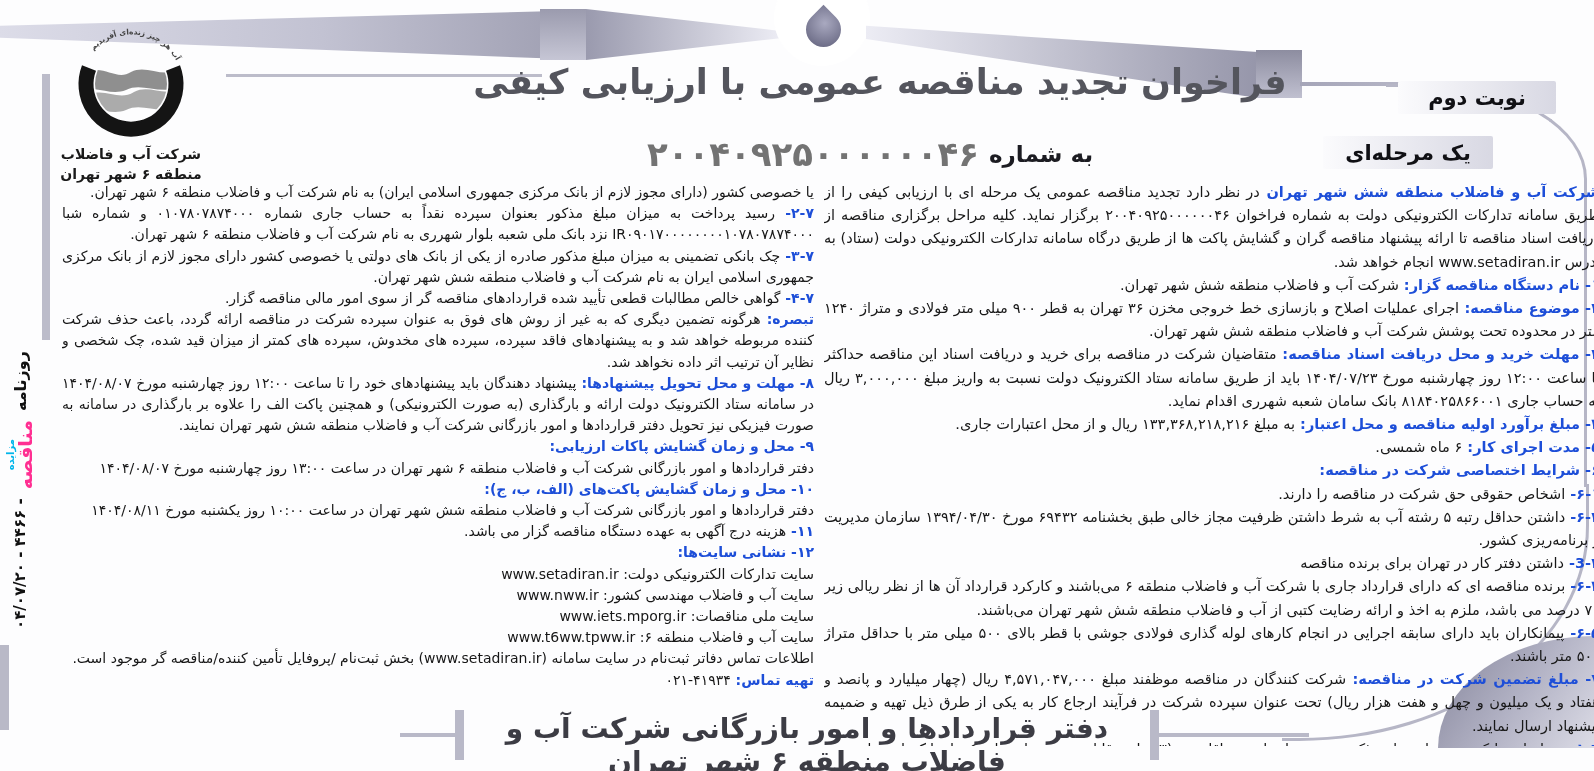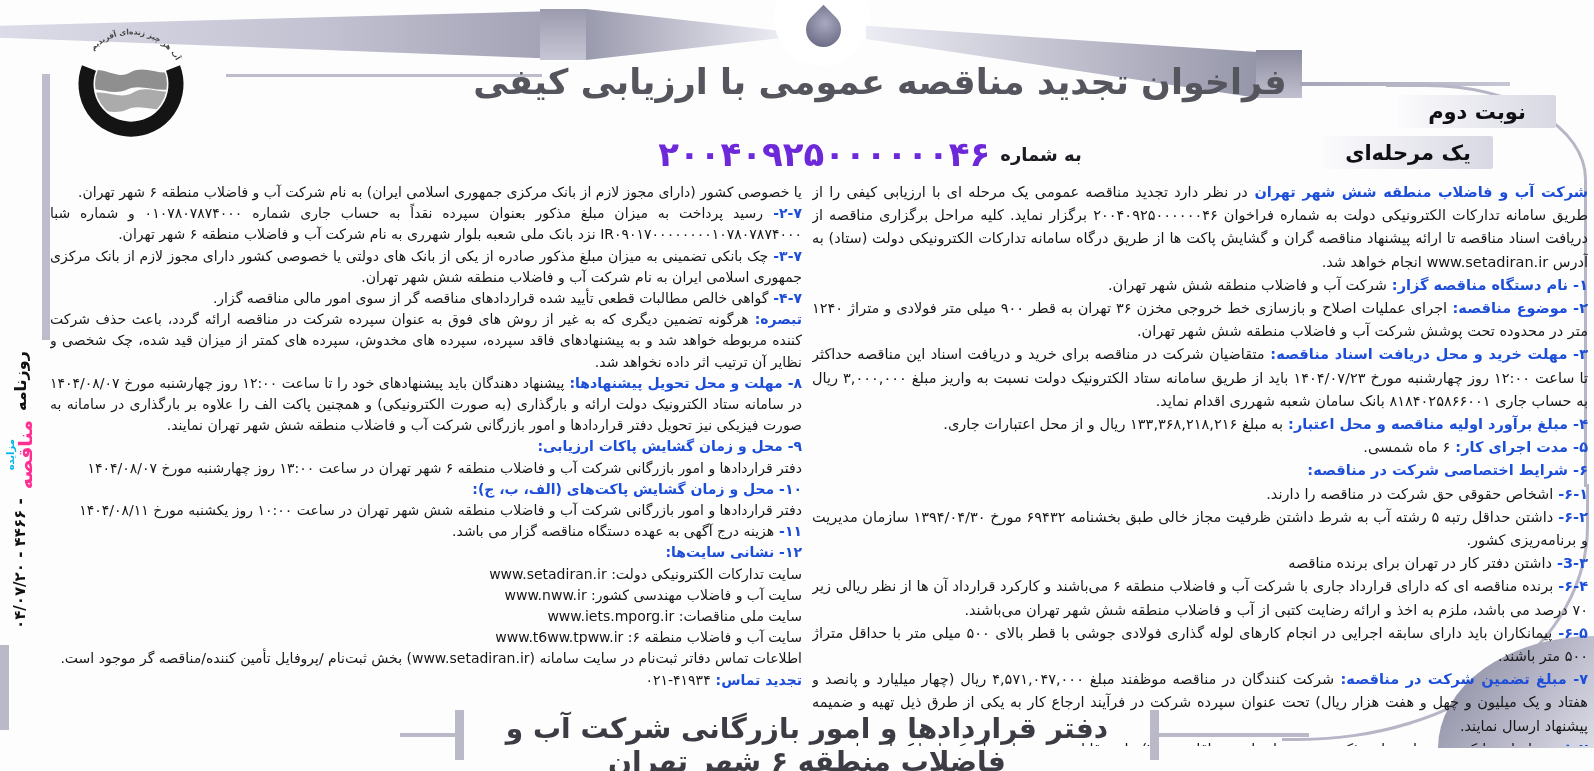--- a/index.html
+++ b/index.html
@@ -41,7 +41,7 @@
   .badge{position:absolute;height:33px;display:flex;align-items:center;justify-content:center;
     background:linear-gradient(270deg,#d8d8e3,#fbfbfd);border-radius:2px;
     font-size:21px;font-weight:bold;color:#101014;direction:rtl;}
-  .badge1{left:1398px;top:95px;width:158px;}
+  .badge1{left:1398px;top:81px;width:158px;}
   .badge2{left:1323px;top:136px;width:170px;}
   
   .logo{position:absolute;left:50px;top:22px;width:162px;text-align:center;}

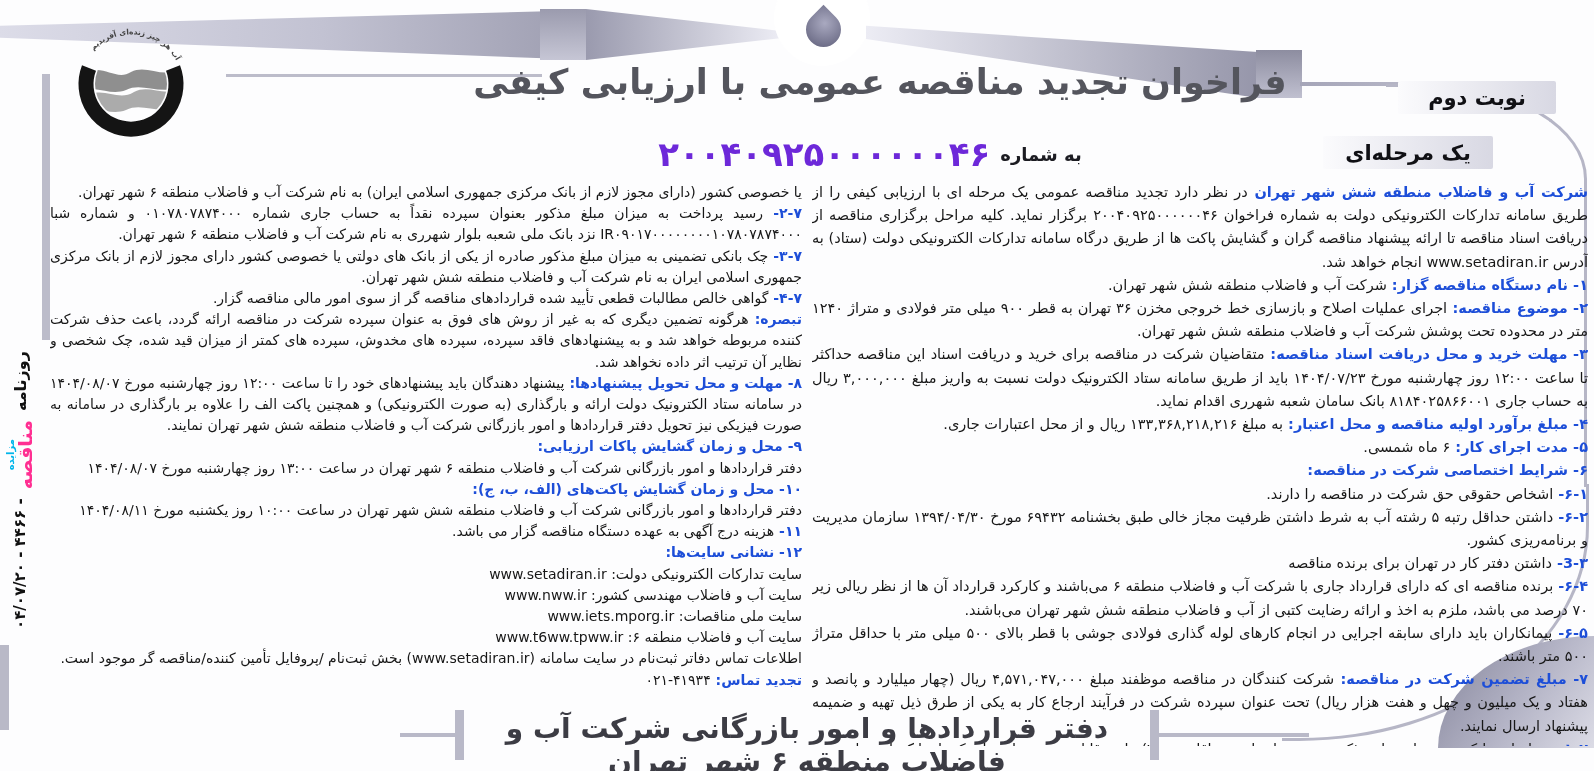--- a/index.html
+++ b/index.html
@@ -115,6 +115,10 @@
         <path d="M30,74 C48,64 62,80 78,70 C92,62 108,74 122,68 L122,86 C100,92 85,80 70,88 C55,94 42,84 30,88 Z" fill="#ababab"></path>
       </g>
     </svg>
+    <div class="logo-caption">
+      <div>شرکت آب و فاضلاب</div>
+      <div>منطقه ۶ شهر تهران</div>
+    </div>
   </div>
 
   <div class="title">فراخوان تجدید مناقصه عمومی با ارزیابی کیفی</div>

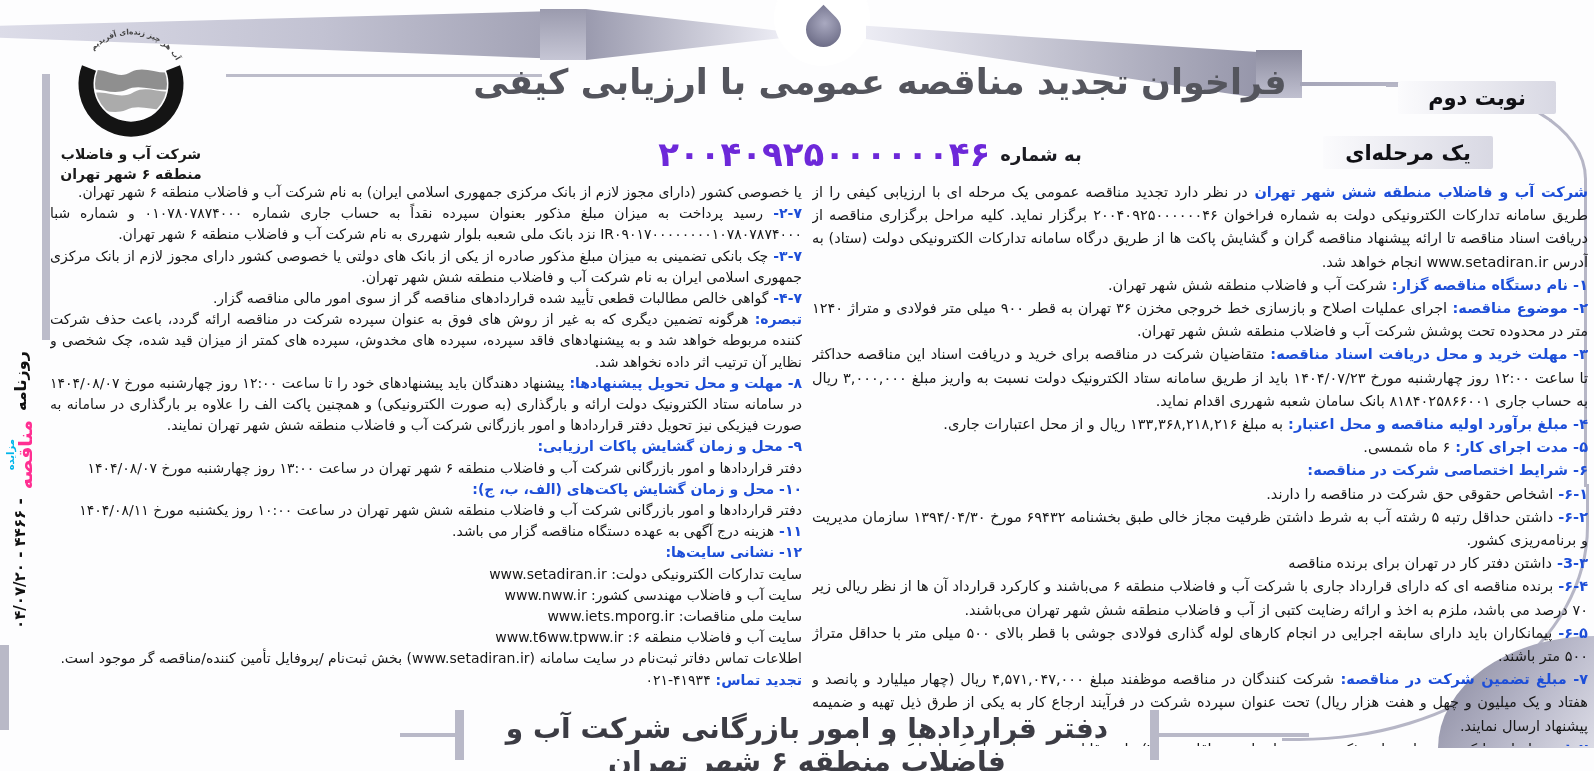--- a/index.html
+++ b/index.html
@@ -52,7 +52,7 @@
   .subtitle{position:absolute;left:420px;top:134px;width:900px;display:flex;direction:rtl;
     align-items:center;justify-content:center;gap:10px;}
   .subtitle .lbl{font-size:18px;font-weight:bold;color:#1c1c22;}
-  .subtitle .num{font-size:34px;font-weight:bold;color:#6d28d9;letter-spacing:1px;}
+  .subtitle .num{font-size:34px;font-weight:bold;color:#737373;letter-spacing:1px;}
   
   .col{position:absolute;direction:rtl;text-align:justify;overflow:hidden;}
   .col-right{left:812px;top:181px;width:776px;height:565px;font-size:14.5px;line-height:23.2px;}

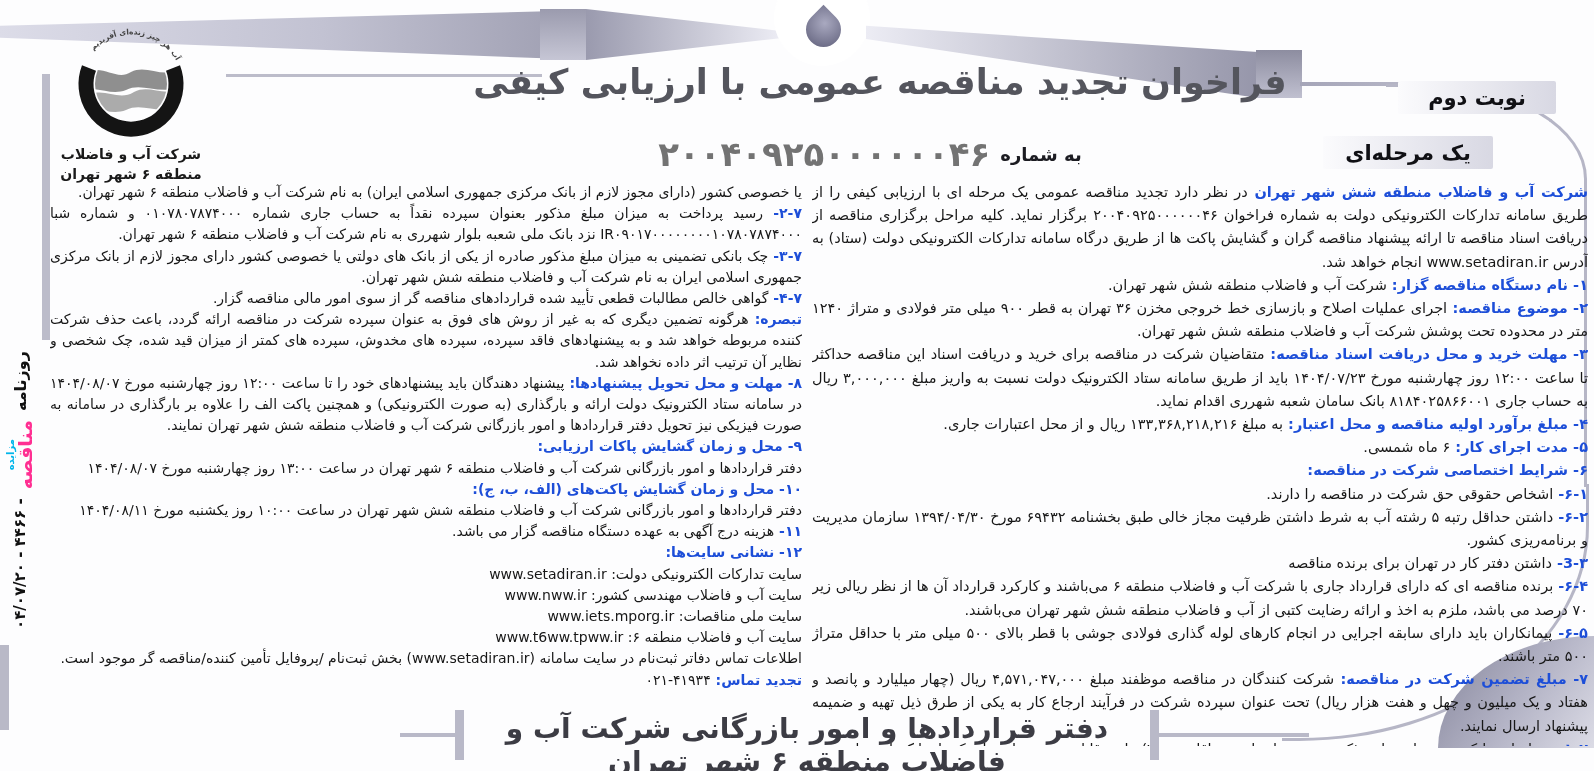--- a/index.html
+++ b/index.html
@@ -51,7 +51,7 @@
     font-size:35px;font-weight:bold;color:#54555d;}
   .subtitle{position:absolute;left:420px;top:134px;width:900px;display:flex;direction:rtl;
     align-items:center;justify-content:center;gap:10px;}
-  .subtitle .lbl{font-size:18px;font-weight:bold;color:#1c1c22;}
+  .subtitle .lbl{font-size:23px;font-weight:bold;color:#1c1c22;}
   .subtitle .num{font-size:34px;font-weight:bold;color:#737373;letter-spacing:1px;}
   
   .col{position:absolute;direction:rtl;text-align:justify;overflow:hidden;}

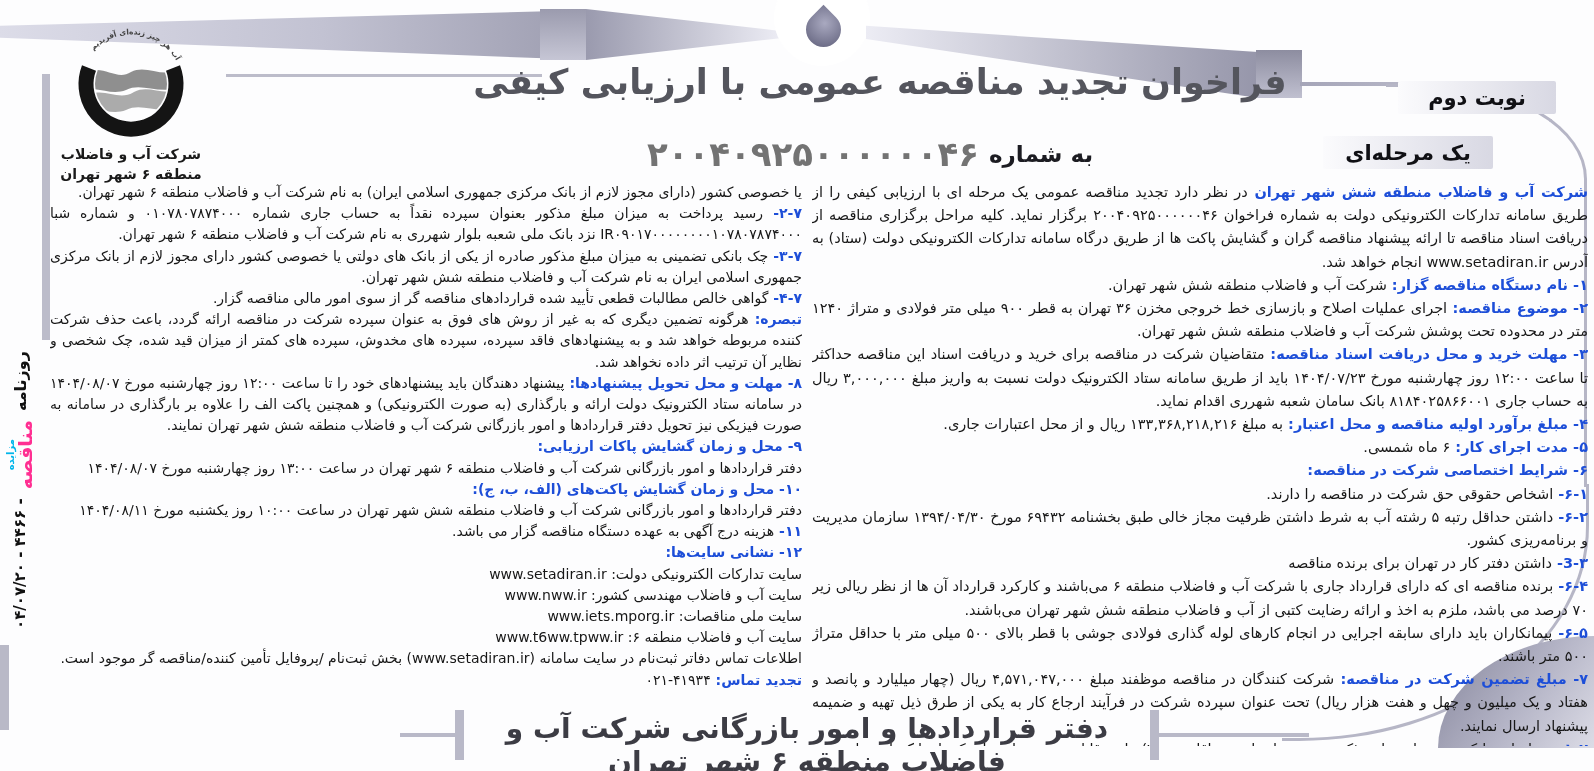--- a/index.html
+++ b/index.html
@@ -54,7 +54,7 @@
   .subtitle .lbl{font-size:23px;font-weight:bold;color:#1c1c22;}
   .subtitle .num{font-size:34px;font-weight:bold;color:#737373;letter-spacing:1px;}
   
-  .col{position:absolute;direction:rtl;text-align:justify;overflow:hidden;}
+  .col{position:absolute;direction:rtl;text-align:justify;overflow:hidden;margin-left:12px;}
   .col-right{left:812px;top:181px;width:776px;height:565px;font-size:14.5px;line-height:23.2px;}
   .col-left{left:50px;top:182px;width:752px;height:532px;font-size:14px;line-height:21.2px;}
   .item b{color:#1d4ed8;}

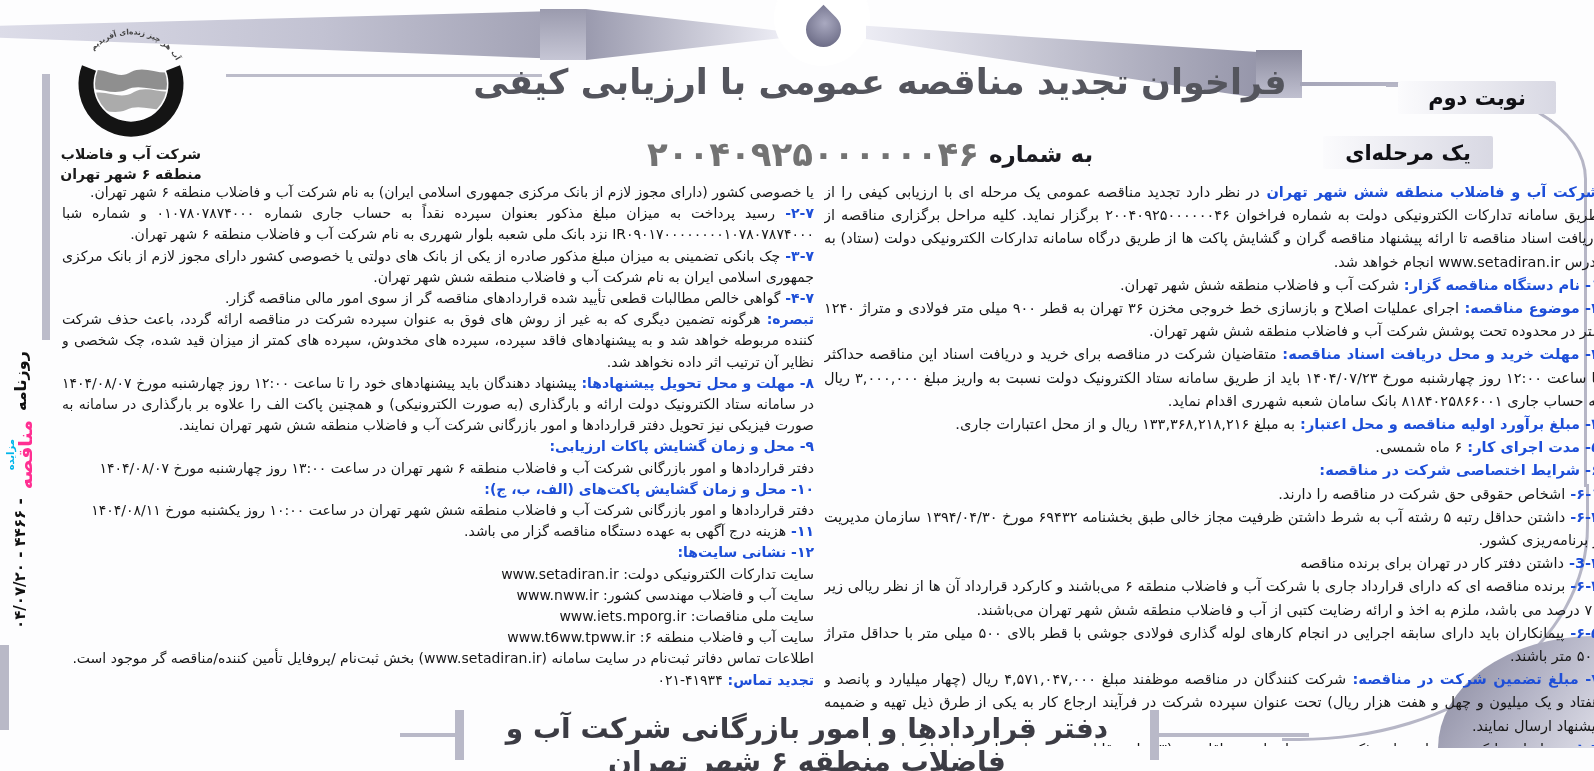--- a/index.html
+++ b/index.html
@@ -161,7 +161,7 @@
       <div class="item"><span>سایت ملی مناقصات: www.iets.mporg.ir</span></div>
       <div class="item"><span>سایت آب و فاضلاب منطقه ۶: www.t6ww.tpww.ir</span></div>
       <div class="item"><span>اطلاعات تماس دفاتر ثبت‌نام در سایت سامانه (www.setadiran.ir) بخش ثبت‌نام /پروفایل تأمین کننده/مناقصه گر موجود است.</span></div>
-      <div class="item"><b>تجدید تماس: </b><span>۴۱۹۳۴-۰۲۱</span></div>
+      <div class="item"><b>تهیه تماس: </b><span>۴۱۹۳۴-۰۲۱</span></div>
     </div>
 
   <div class="sidebar">

